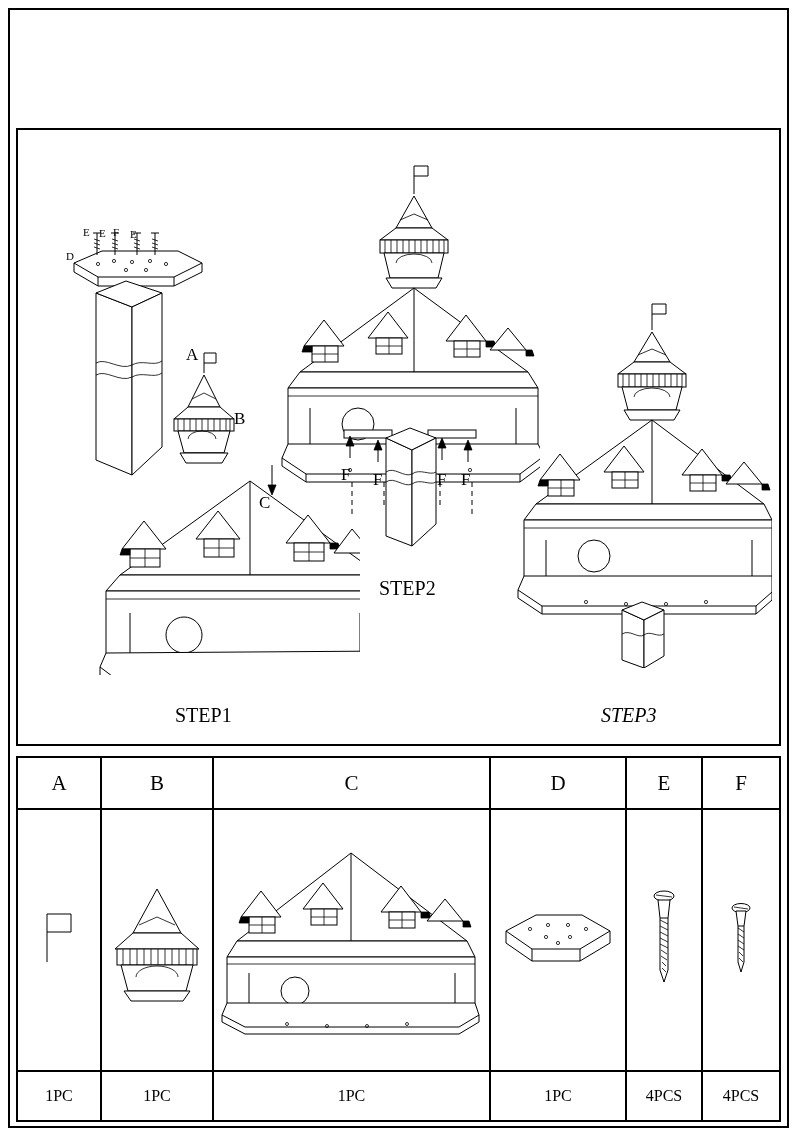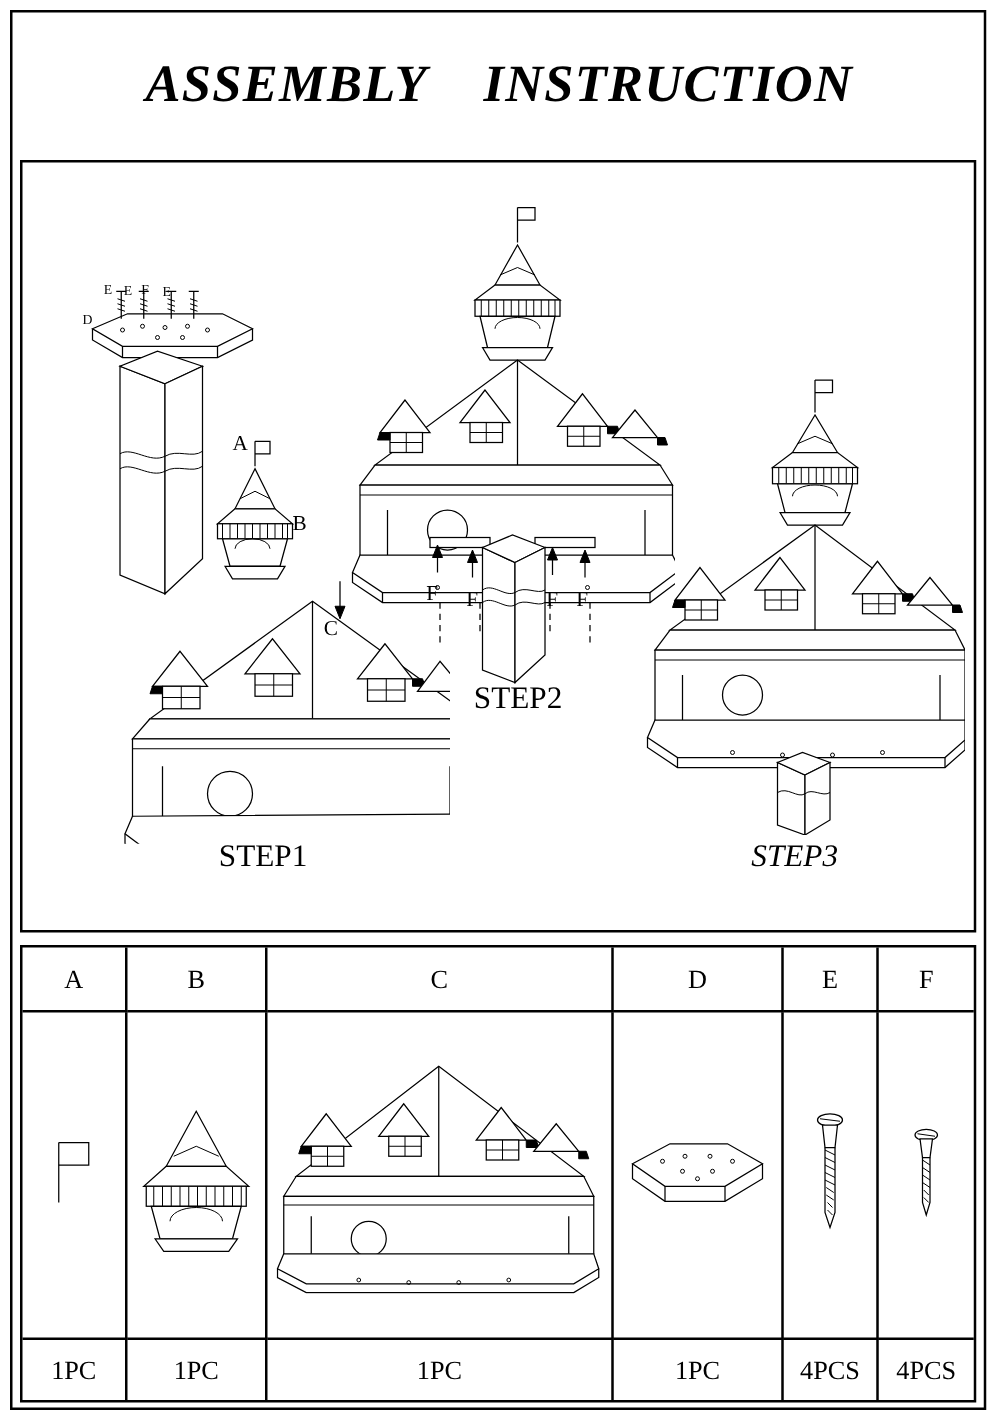--- a/index.html
+++ b/index.html
@@ -118,7 +118,6 @@
 
   <div class="outer-frame"></div>
 
-  <div class="title">ASSEMBLY    INSTRUCTION</div>
 
   <div class="steps-frame"></div>
 

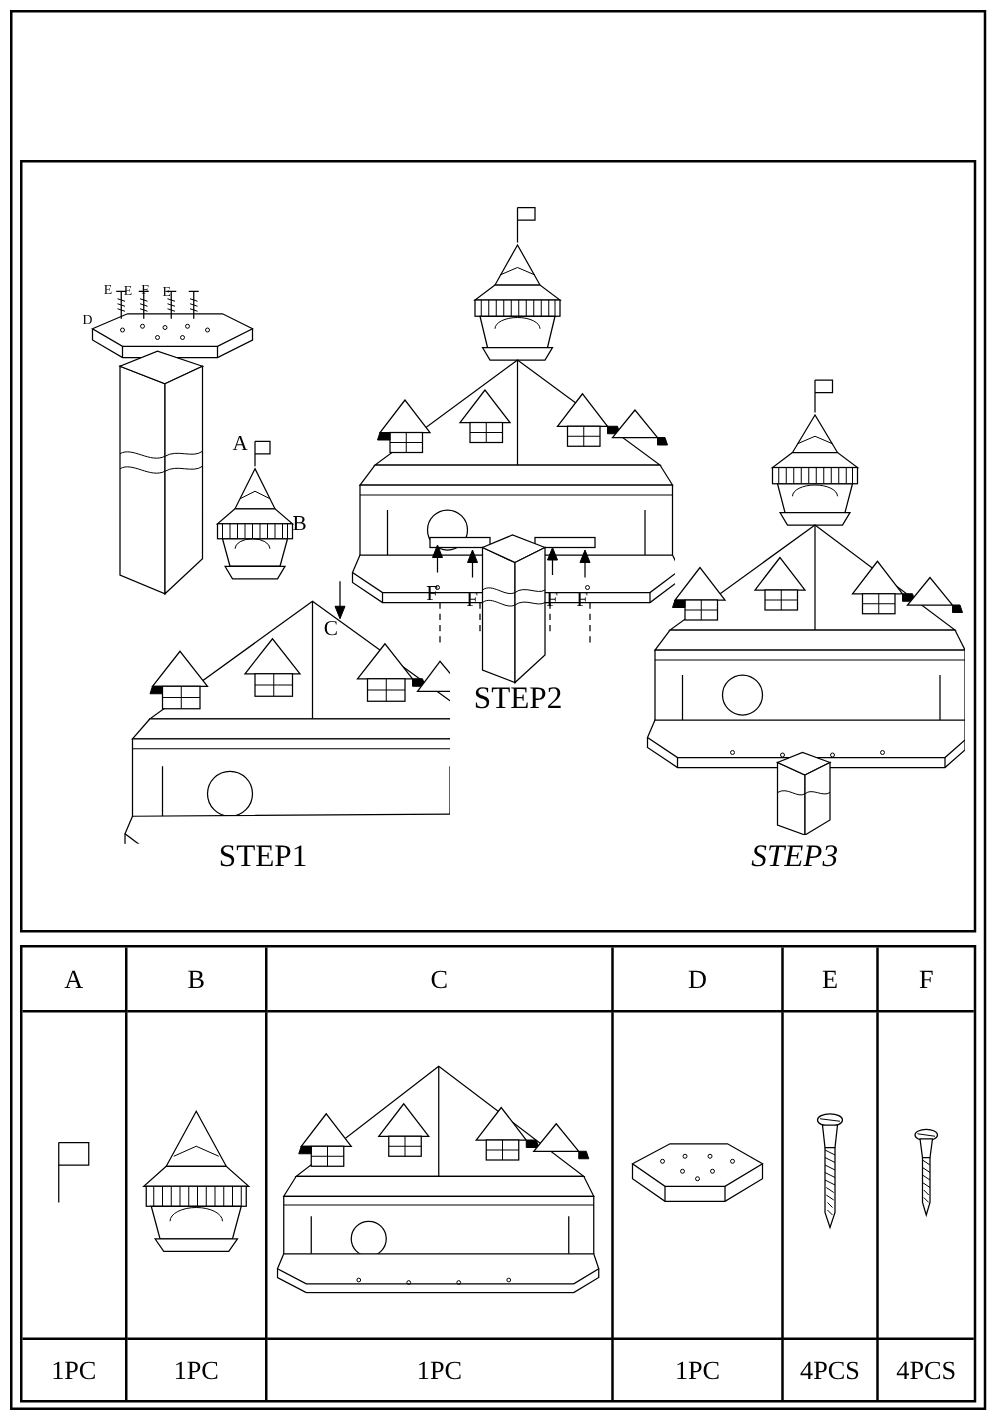--- a/index.html
+++ b/index.html
@@ -50,9 +50,10 @@
   }
   .step-label {
     position: absolute;
-    font-size: 25px;
+    font-size: 20px;
     font-family: "Liberation Serif", serif;
     white-space: nowrap;
+    margin-top: 32px;
   }
   .part-letter {
     position: absolute;

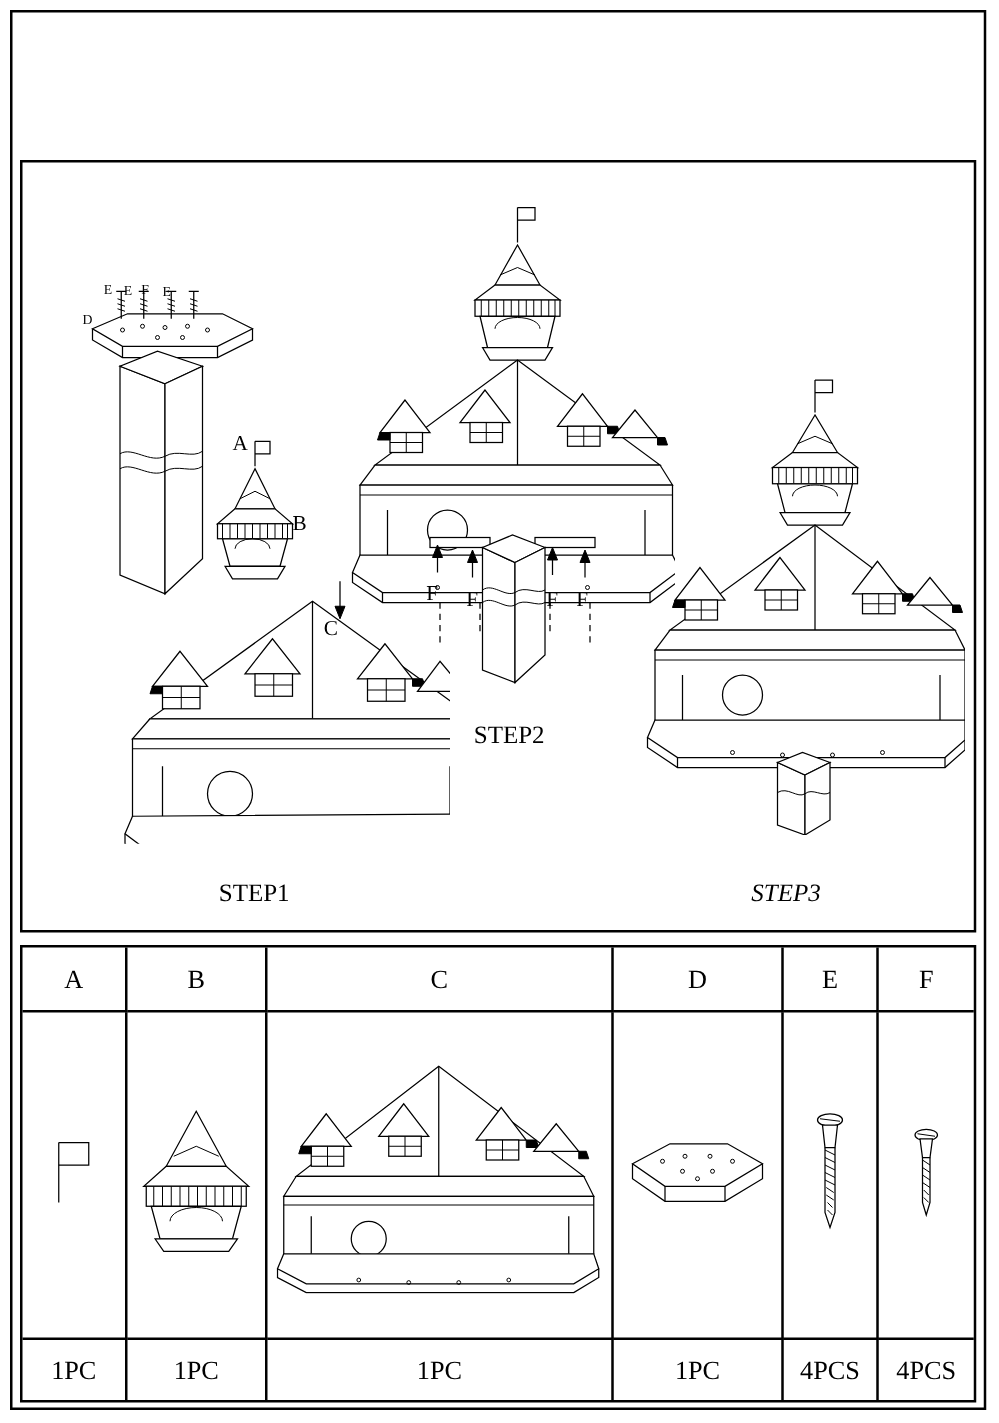--- a/index.html
+++ b/index.html
@@ -103,7 +103,7 @@
   .c-d { width: 136px; }
   .c-e { width: 76px; }
   .c-f { width: 76px; }
-  .qty-text { font-size: 21px; }
+  .qty-text { font-size: 16px; }
   svg { display: block; }
   .blk { fill: none; stroke: #000; stroke-width: 1; }
   .blk-thin { fill: none; stroke: #000; stroke-width: 0.8; }

